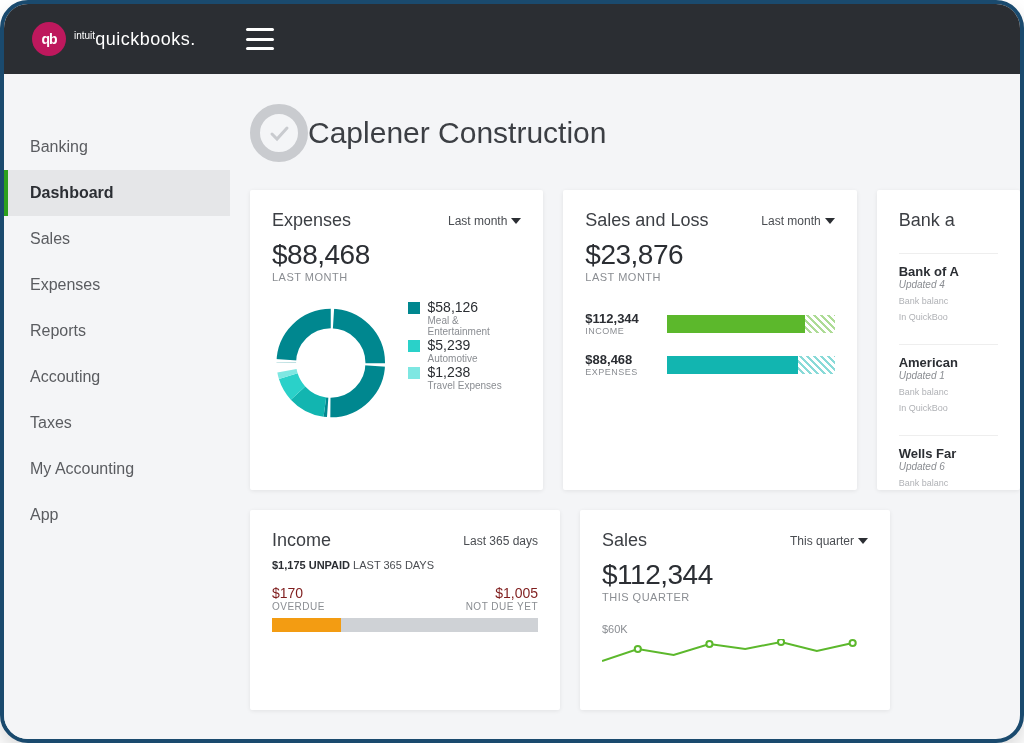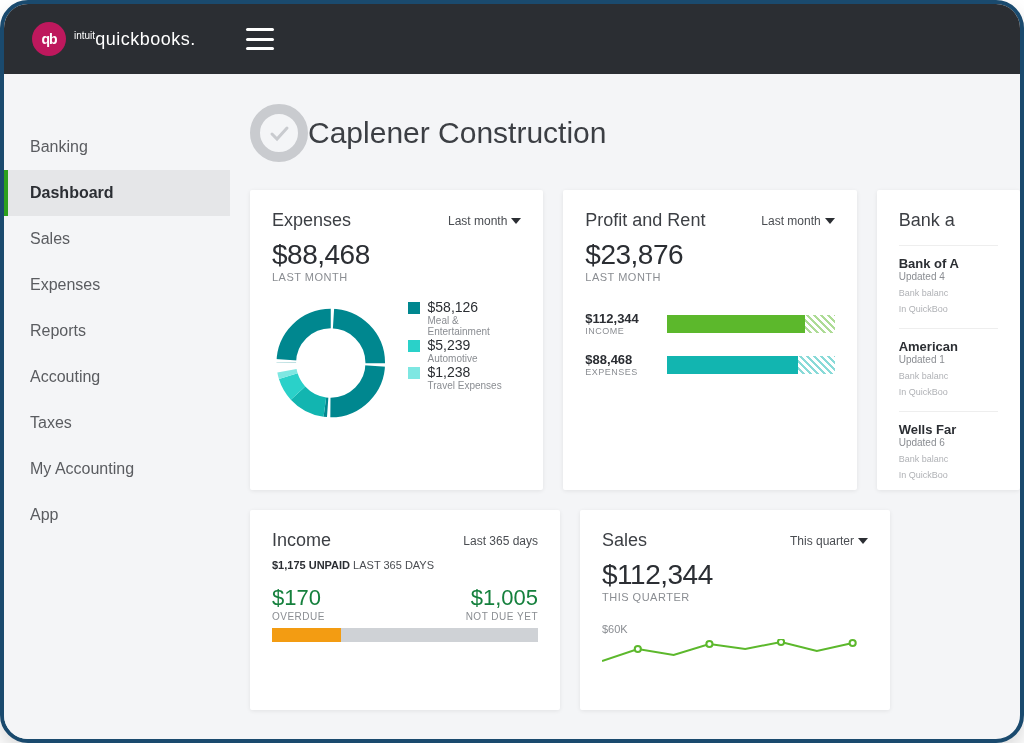--- a/index.html
+++ b/index.html
@@ -156,7 +156,7 @@
 
         <div class="card pl-card">
           <div class="card-head">
-            <div class="card-title">Profit and Rent</div>
+            <div class="card-title">Sales and Loss</div>
             <div class="period-dd">
               <span>Last month</span>
               <span class="tri-down"></span>

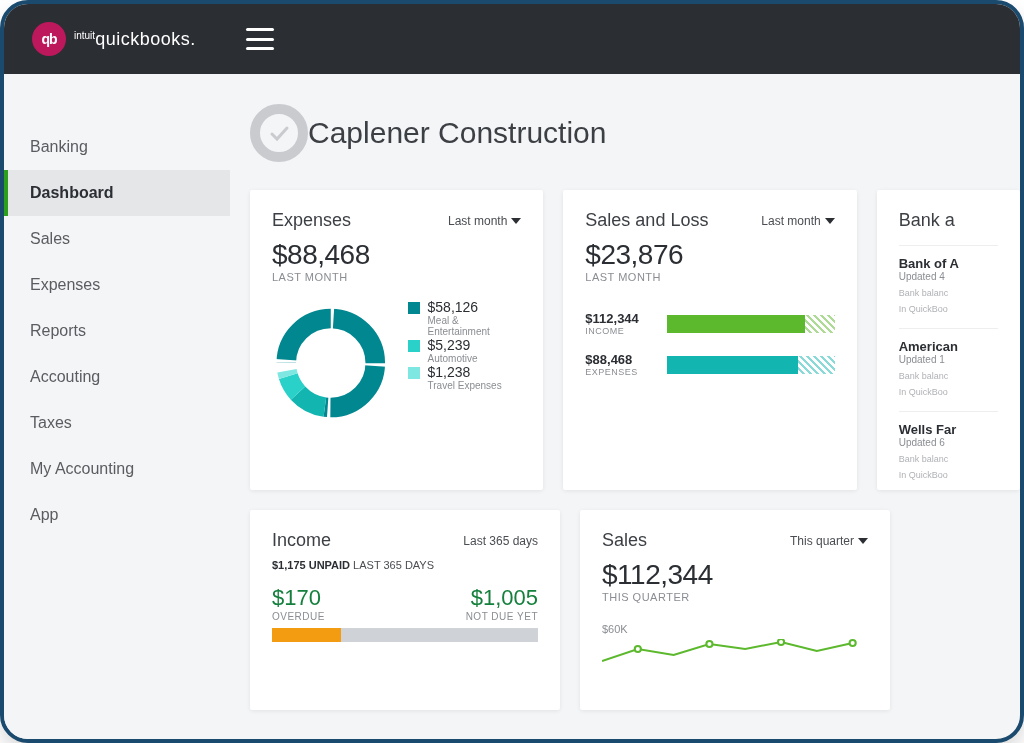--- a/index.html
+++ b/index.html
@@ -58,7 +58,7 @@
 .inc-bar .seg2 { background:#cfd2d6; width:74%;}
 .sales-y { font-size:11px; color:#8a8d92; margin-top:20px;}
 .sales-line { position:relative; height:30px; margin-top:4px;}
-.bank-acc { margin-top:14px; border-top:1px solid #eee; padding-top:10px;}
+.bank-acc { margin-top:22px; border-top:1px solid #eee; padding-top:10px;}
 .bank-acc:first-child { border-top:none; margin-top:0; padding-top:0;}
 .bank-name { font-size:13px; font-weight:700; color:#2b2e33; white-space:nowrap;}
 .bank-upd { font-size:10px; color:#8a8d92;}

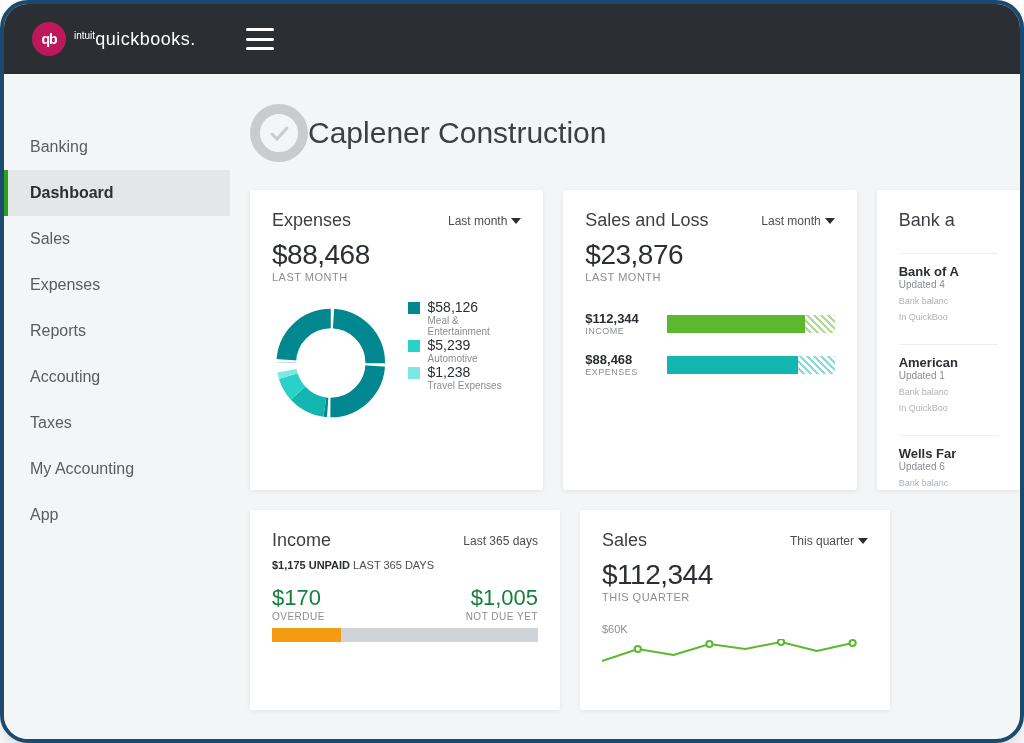--- a/index.html
+++ b/index.html
@@ -61,7 +61,7 @@
 .bank-acc { margin-top:22px; border-top:1px solid #eee; padding-top:10px;}
 .bank-acc:first-child { border-top:none; margin-top:0; padding-top:0;}
 .bank-name { font-size:13px; font-weight:700; color:#2b2e33; white-space:nowrap;}
-.bank-upd { font-size:10px; color:#8a8d92;}
+.bank-upd { font-size:10px; color:#8a8d92;font-style:italic;}
 .bank-line { font-size:9px; color:#b0b2b6; margin-top:6px; white-space:nowrap;}
 .tri-down { display:inline-block; width:0; height:0; border-left:5px solid transparent; border-right:5px solid transparent; border-top:6px solid #2b2e33;}
 </style>

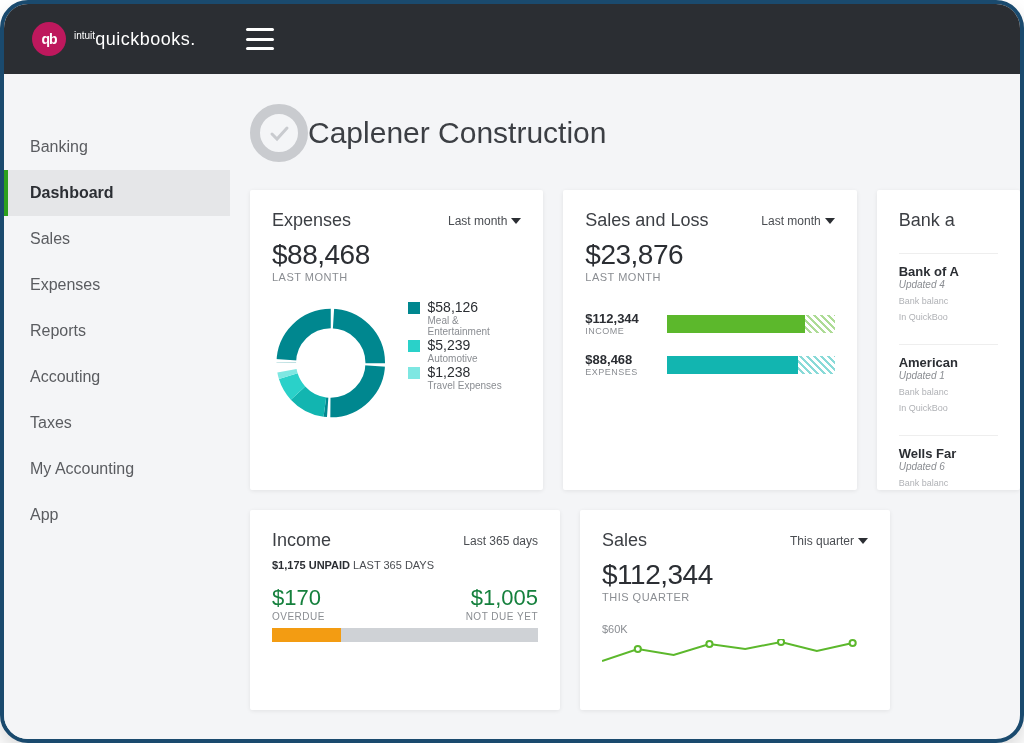--- a/index.html
+++ b/index.html
@@ -50,7 +50,7 @@
 .inc-sub { font-size:11px; color:#4a4d52; margin-top:6px;}
 .inc-sub b { color:#2b2e33;text-align:center;}
 .inc-cols { display:flex; justify-content:space-between; margin-top:14px;}
-.inc-col .v { font-size:22px; color:#15803d;}
+.inc-col .v { font-size:14px; color:#7f1d1d;}
 .inc-col .l { font-size:10px; color:#8a8d92; letter-spacing:0.5px;}
 .inc-col.right { text-align:right;}
 .inc-bar { height:14px; margin-top:6px; display:flex;}

